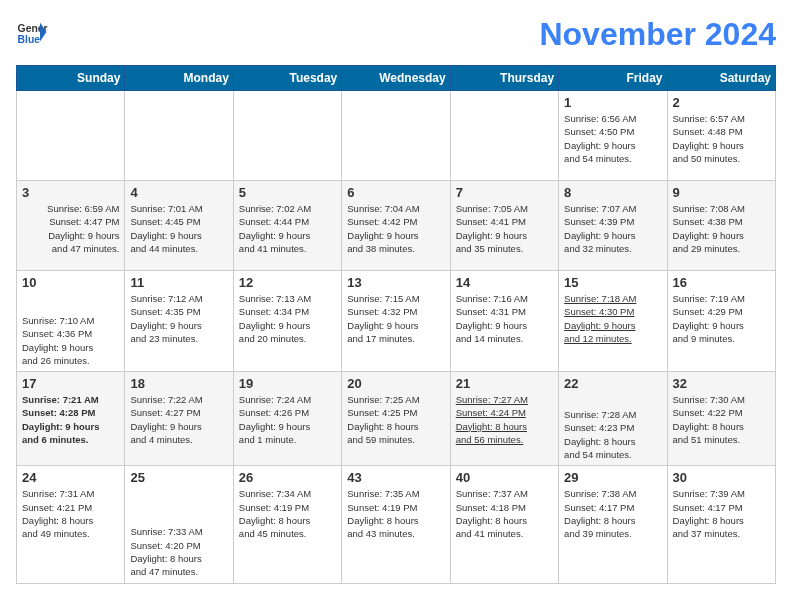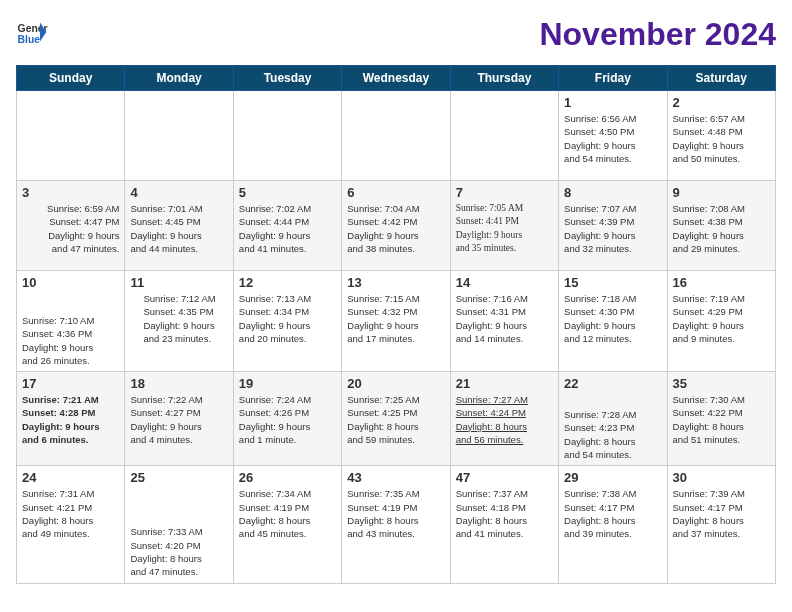--- a/index.html
+++ b/index.html
@@ -29,7 +29,7 @@
     .month-title {
       font-size: 32px;
       font-weight: bold;
-      color: #4c1d95;
+      color: #3b82f6;
     }
     .subtitle {
       font-size: 14px;

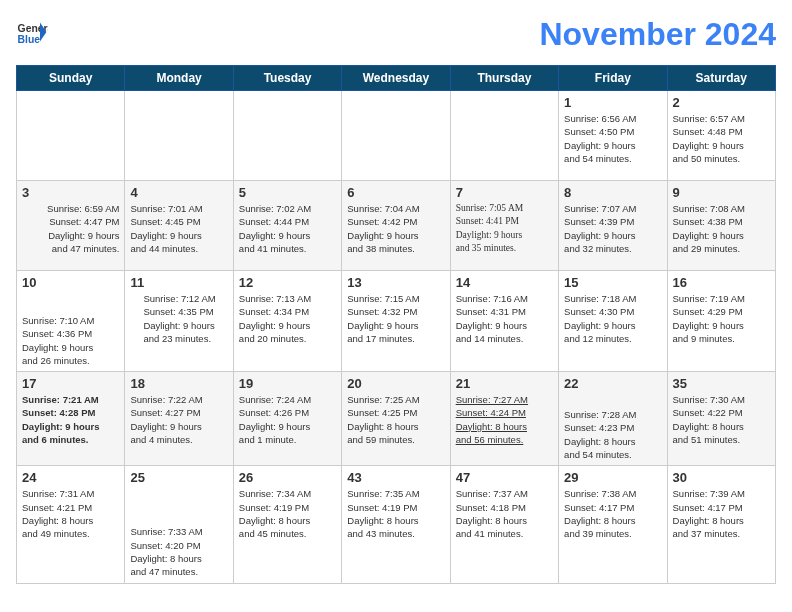--- a/index.html
+++ b/index.html
@@ -41,12 +41,12 @@
       table-layout: fixed;
     }
     thead th {
-      background: #0c4a6e;
+      background: #0369a1;
       color: #fff;
       font-size: 12px;
       font-weight: bold;
       padding: 5px 4px;
-      text-align: center;
+      text-align: right;
       border: 1px solid #1a55a0;
     }
     tbody td {

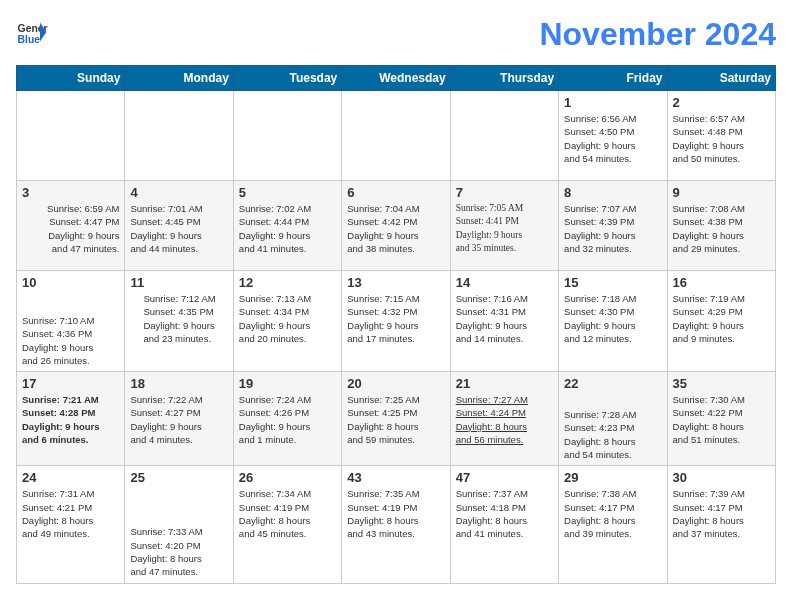--- a/index.html
+++ b/index.html
@@ -155,7 +155,7 @@
         </td>
         <td>
           <span class="day-number">7</span>
-          <div class="day-info" style="white-space: pre-line; font-family: Liberation Serif, serif;">Sunrise: 7:05 AM
+          <div class="day-info" style="white-space: pre-line;">Sunrise: 7:05 AM
 Sunset: 4:41 PM
 Daylight: 9 hours
 and 35 minutes.</div>

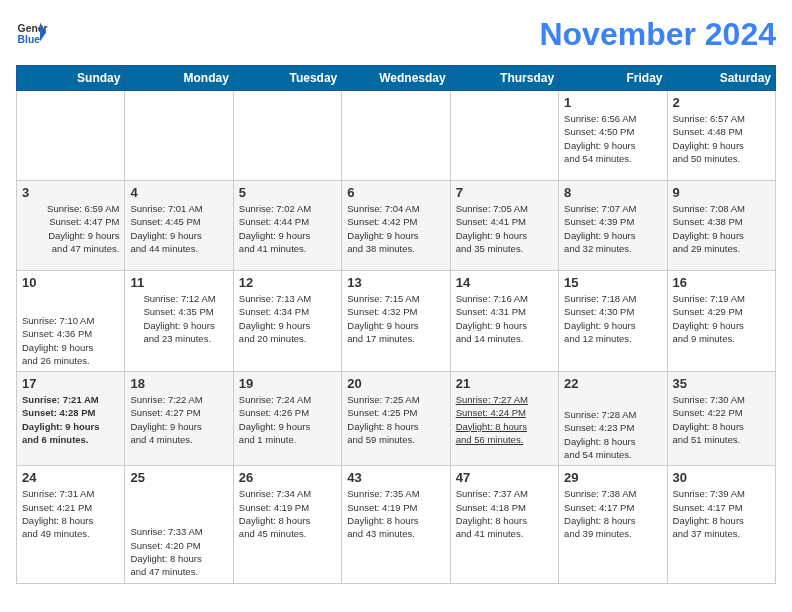--- a/index.html
+++ b/index.html
@@ -185,7 +185,7 @@
         </td>
         <td>
           <span class="day-number">11</span>
-          <div class="day-info" style="white-space: pre-line; margin-left: 13px;">Sunrise: 7:12 AM
+          <div class="day-info" style="white-space: pre-line;">Sunrise: 7:12 AM
 Sunset: 4:35 PM
 Daylight: 9 hours
 and 23 minutes.</div>

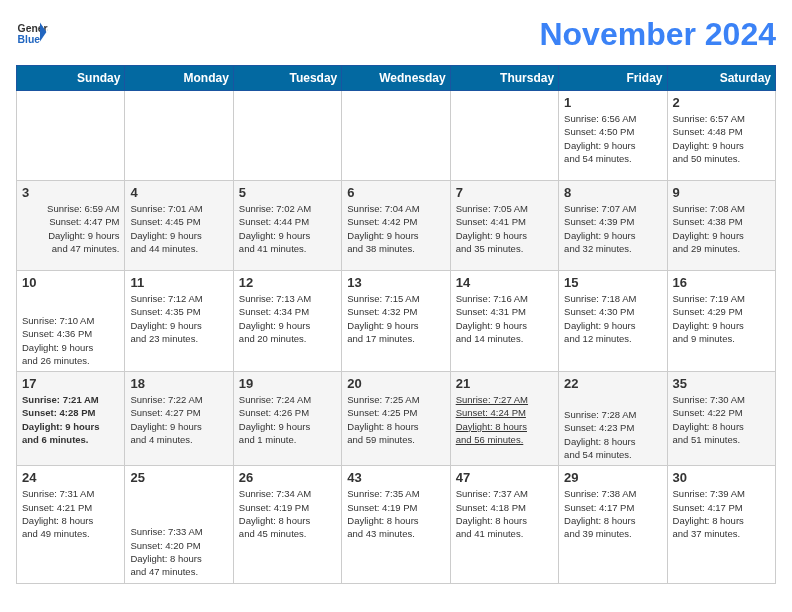--- a/index.html
+++ b/index.html
@@ -213,7 +213,7 @@
         </td>
         <td>
           <span class="day-number">15</span>
-          <div class="day-info" style="white-space: pre-line;">Sunrise: 7:18 AM
+          <div class="day-info" style="white-space: pre-line; text-decoration: underline;">Sunrise: 7:18 AM
 Sunset: 4:30 PM
 Daylight: 9 hours
 and 12 minutes.</div>

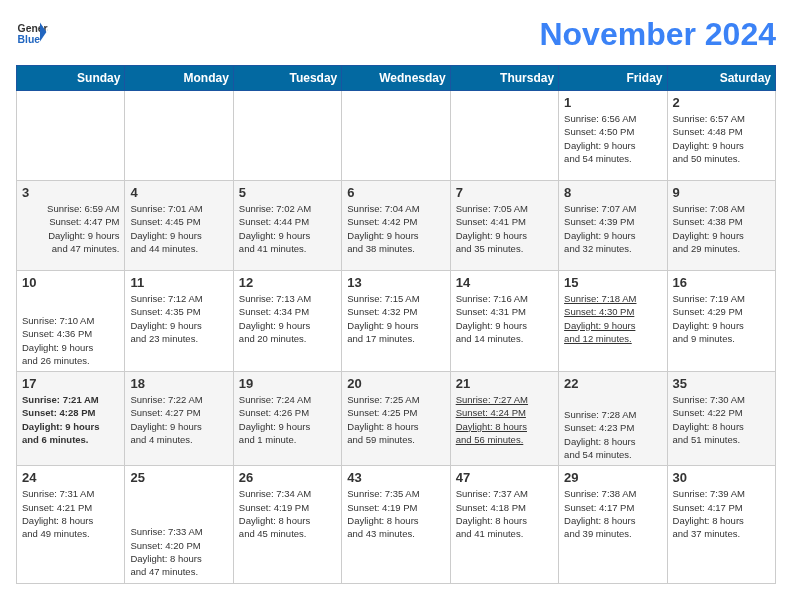--- a/index.html
+++ b/index.html
@@ -270,7 +270,7 @@
 and 54 minutes.</div>
         </td>
         <td>
-          <span class="day-number">35</span>
+          <span class="day-number">32</span>
           <div class="day-info" style="white-space: pre-line;">Sunrise: 7:30 AM
 Sunset: 4:22 PM
 Daylight: 8 hours

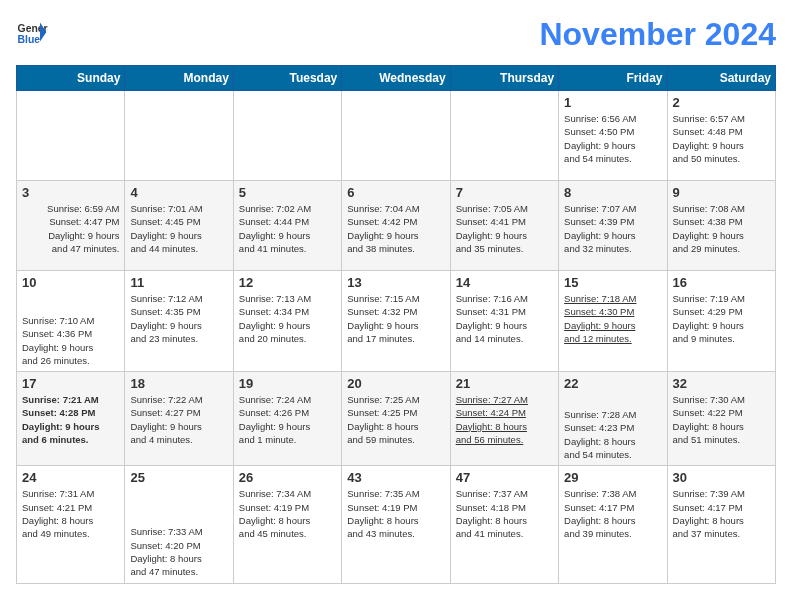--- a/index.html
+++ b/index.html
@@ -307,7 +307,7 @@
 and 43 minutes.</div>
         </td>
         <td>
-          <span class="day-number">47</span>
+          <span class="day-number">40</span>
           <div class="day-info" style="white-space: pre-line;">Sunrise: 7:37 AM
 Sunset: 4:18 PM
 Daylight: 8 hours

